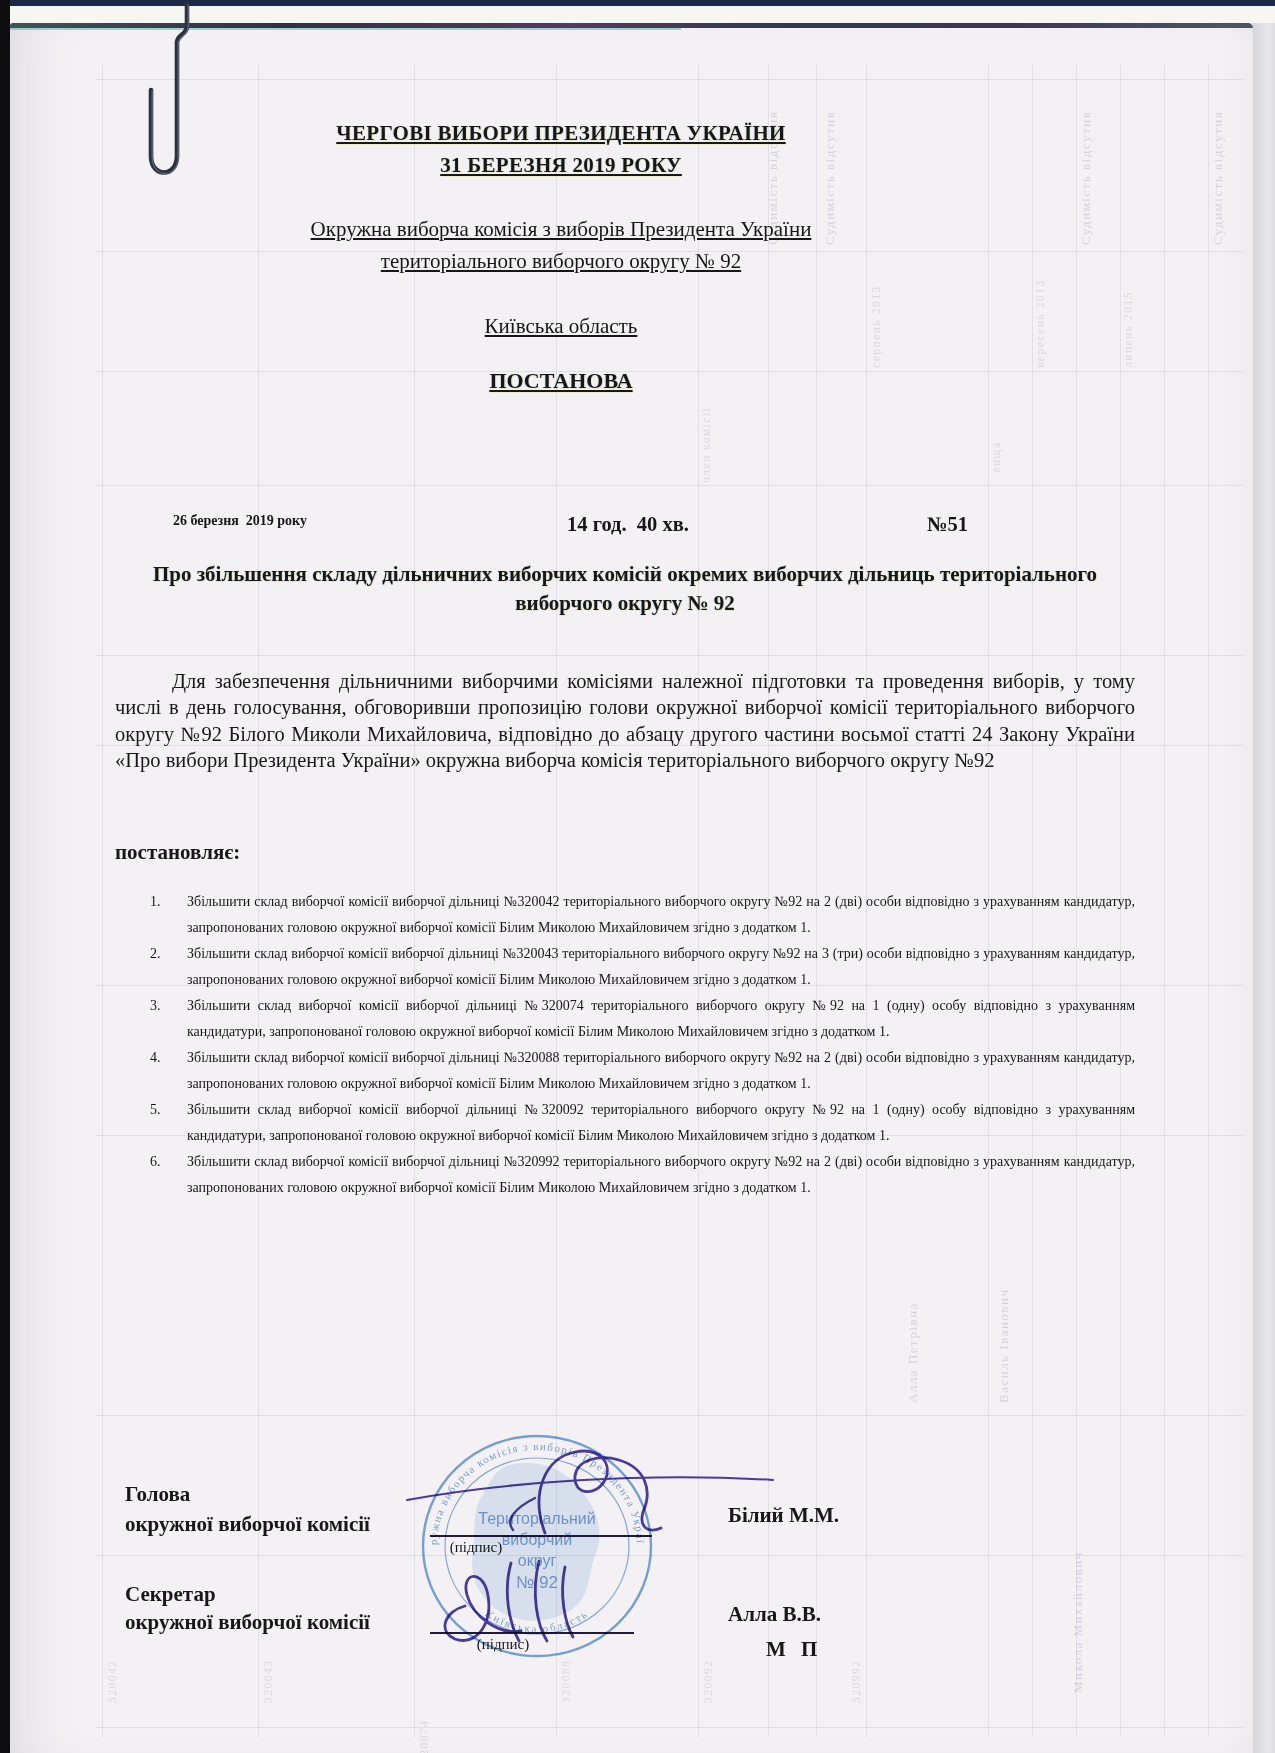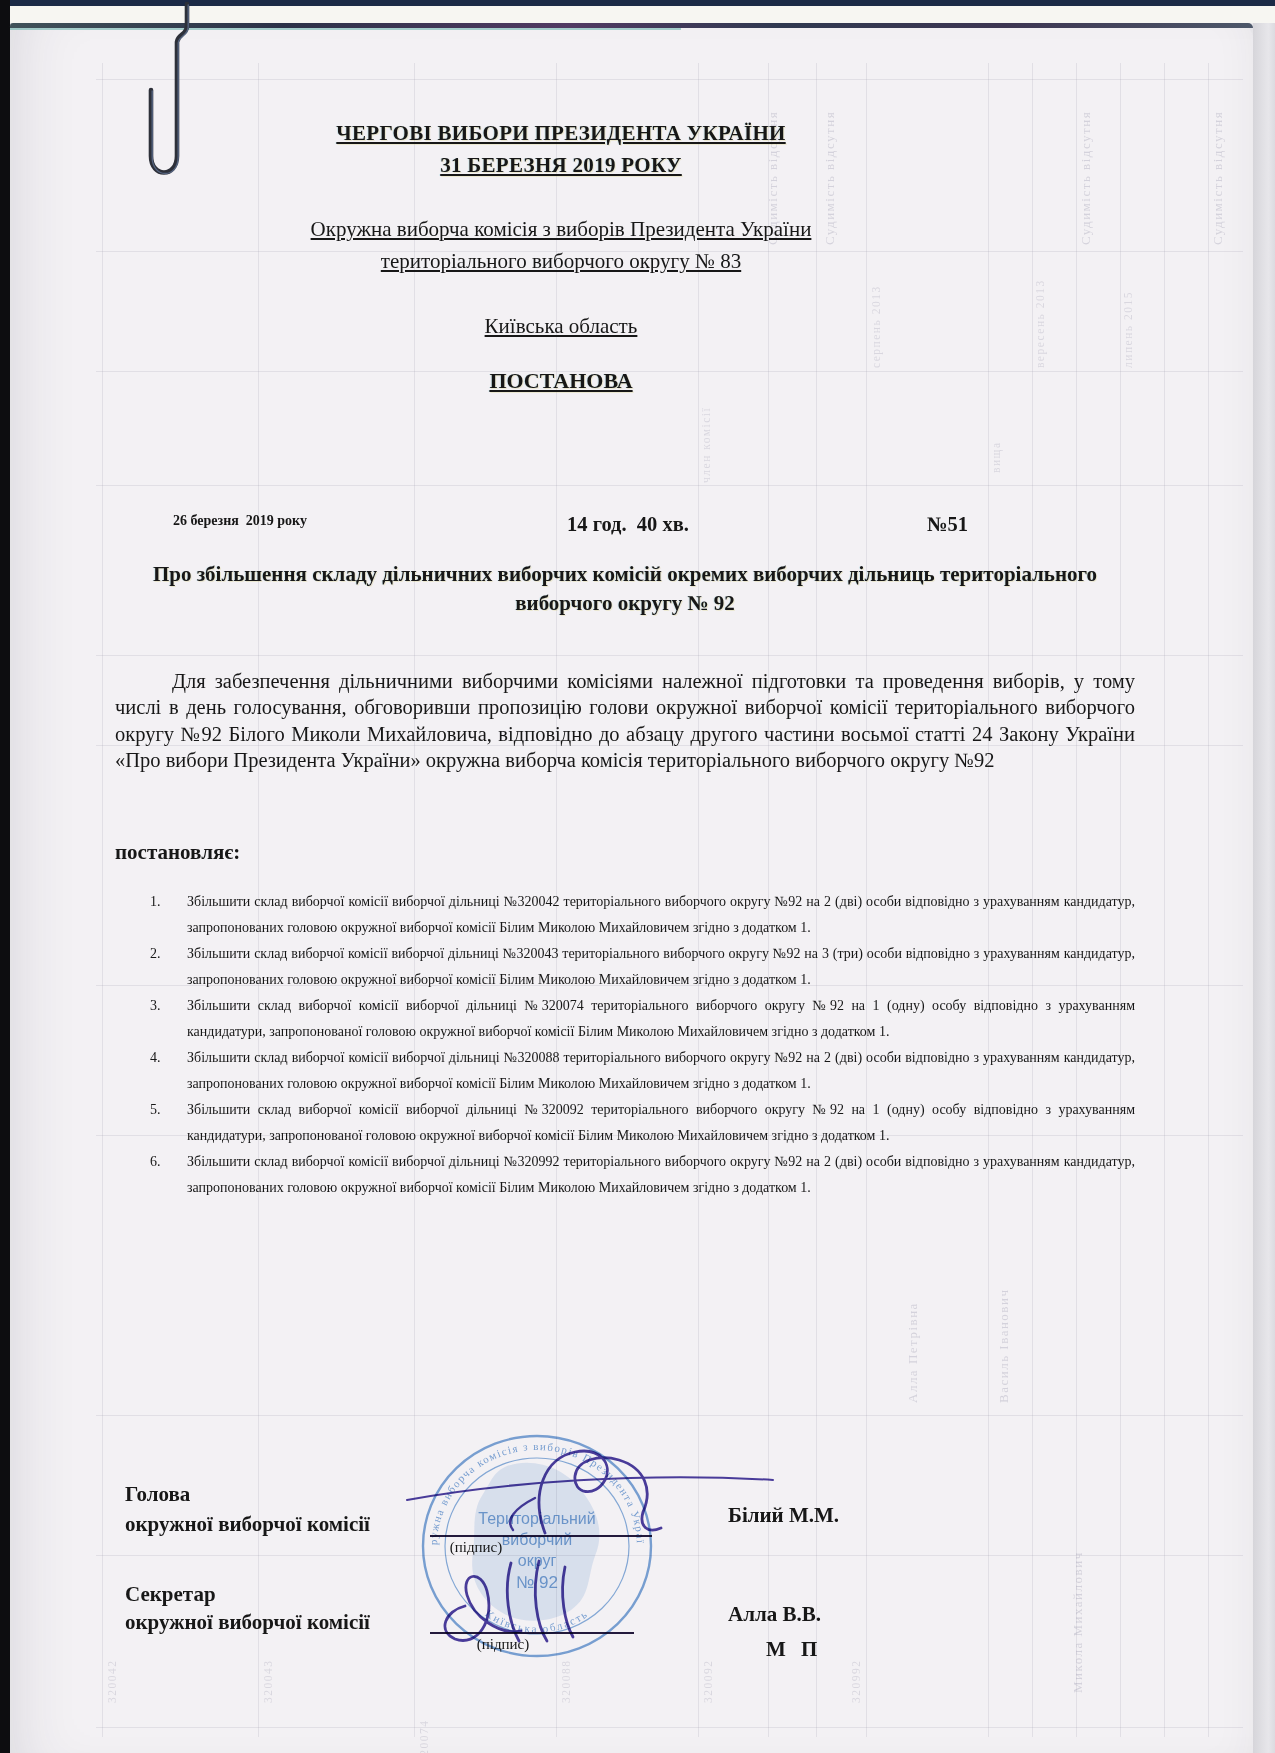--- a/index.html
+++ b/index.html
@@ -119,7 +119,7 @@
       <div class="abs hdr center b fs-h chroma" style="top:95px">ЧЕРГОВІ ВИБОРИ ПРЕЗИДЕНТА УКРАЇНИ</div>
       <div class="abs hdr center b fs-h chroma" style="top:127px">31 БЕРЕЗНЯ 2019 РОКУ</div>
       <div class="abs hdr center fs-org" style="top:190px">Окружна виборча комісія з виборів Президента України</div>
-      <div class="abs hdr center fs-org" style="top:222px">територіального виборчого округу № 83</div>
+      <div class="abs hdr center fs-org" style="top:222px">територіального виборчого округу № 92</div>
       <div class="abs hdr center fs-org" style="top:287px">Київська область</div>
       <div class="abs hdr center b chroma" style="top:345px;font-size:22px">ПОСТАНОВА</div>
 

